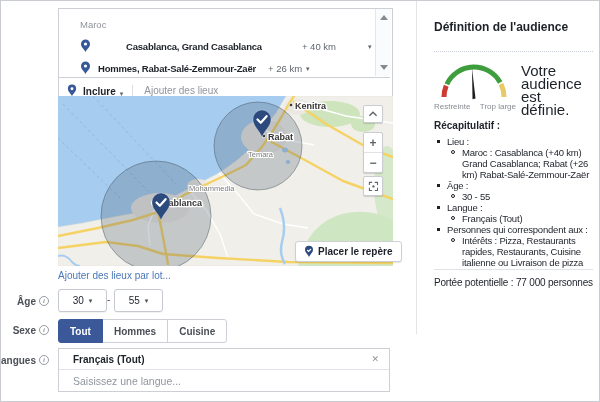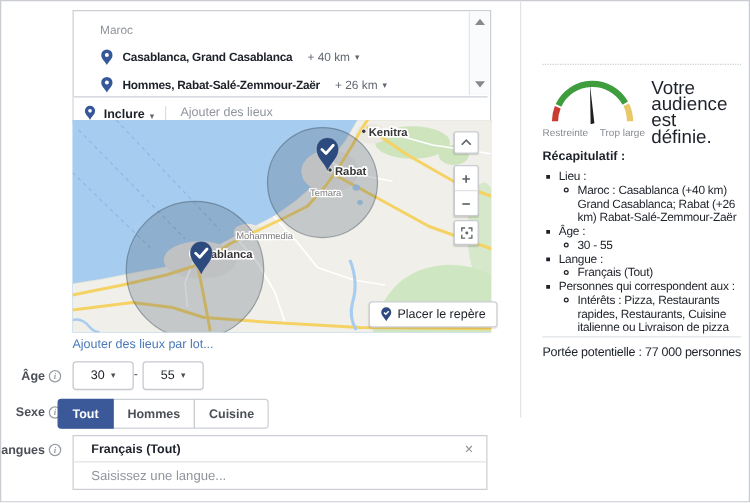--- a/index.html
+++ b/index.html
@@ -253,6 +253,7 @@
   </div>
 
   <div class="abs side-div"></div>
+  <div class="abs side-title">Définition de l'audience</div>
   <div class="abs dotted"></div>
 
   <svg class="abs" style="left:438px;top:62px;" width="72" height="40" viewBox="0 0 72 40">

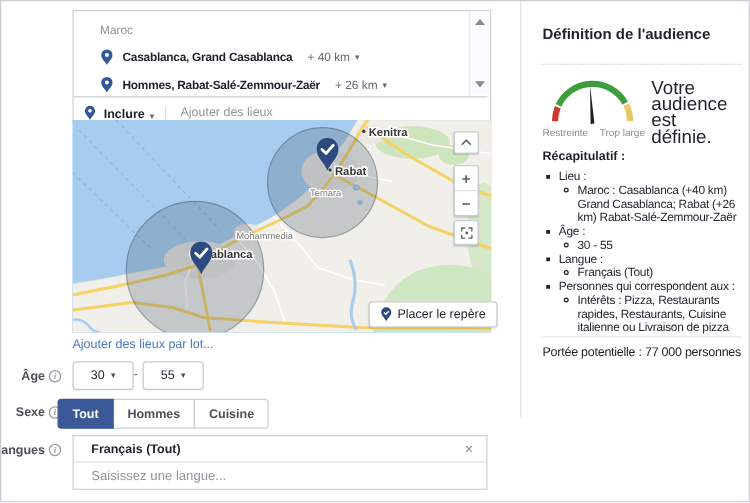--- a/index.html
+++ b/index.html
@@ -84,7 +84,7 @@
   <div class="abs loc-box">
     <div class="abs country">Maroc</div>
 
-    <div class="abs loc-row" style="top:27px;">
+    <div class="abs loc-row" style="top:27px;gap:28px;">
       <svg width="11" height="14" viewBox="0 0 11 14">
         <path d="M5.5,13 C3.7,9.6 1,8.3 1,5 A4.5,4.5 0 1,1 10,5 C10,8.3 7.3,9.6 5.5,13 Z" fill="#365899"></path>
         <circle cx="5.5" cy="5" r="1.6" fill="#fff"></circle>

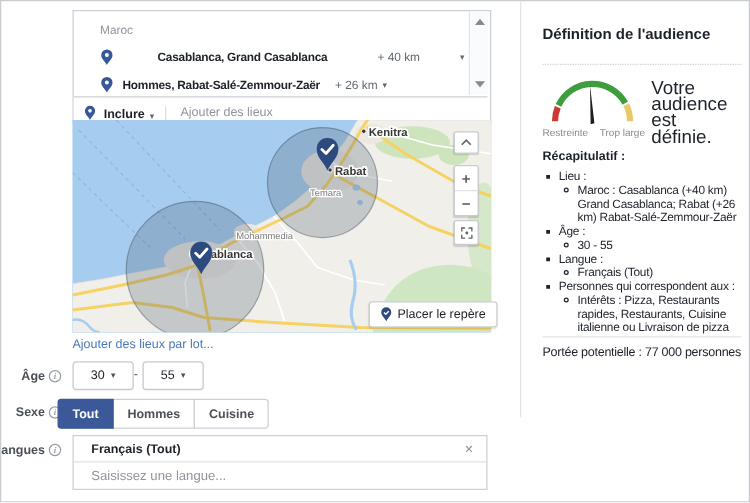--- a/index.html
+++ b/index.html
@@ -36,7 +36,7 @@
   .zoom-sep{height:1px;background:#e0e2e5;}
   .ctl-expand{left:362px;top:175px;width:20px;height:20px;}
   .place-btn{left:294px;top:240px;height:19px;padding:0 8px;background:#fff;border:1px solid #ccd0d5;border-radius:3px;
-             display:flex;align-items:center;gap:4px;font-size:10px;color:#1d2129;box-shadow:0 1px 1px rgba(0,0,0,.1);cursor:pointer;}
+             display:flex;align-items:center;gap:4px;font-size:10px;color:#1d2129;box-shadow:0 1px 1px rgba(0,0,0,.1);cursor:pointer;font-weight:bold;}
   .bulk-link{left:57px;top:269px;font-size:10px;color:#4a78b8;cursor:pointer;}
 
   

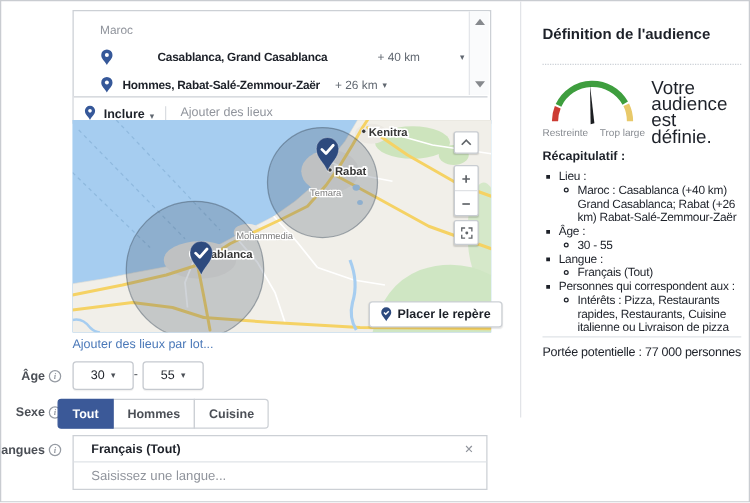--- a/index.html
+++ b/index.html
@@ -47,7 +47,7 @@
   .select{background:#fff;border:1px solid #c5c9cf;border-radius:3px;box-shadow:0 1px 0 rgba(0,0,0,.05);
           display:flex;align-items:center;justify-content:center;gap:5px;font-size:10px;color:#1d2129;cursor:pointer;}
   .range-dash{color:#4b4f56;font-size:10px;}
-  .seg-group{left:45px;top:318px;display:flex;}
+  .seg-group{left:57px;top:318px;display:flex;}
   .seg{height:22px;padding:0 11px;display:flex;align-items:center;background:#fff;border:1px solid #ccd0d5;
        font-size:10px;font-weight:bold;color:#4b4f56;margin-left:-1px;cursor:pointer;}
   .seg:first-child{margin-left:0;border-radius:3px 0 0 3px;}

